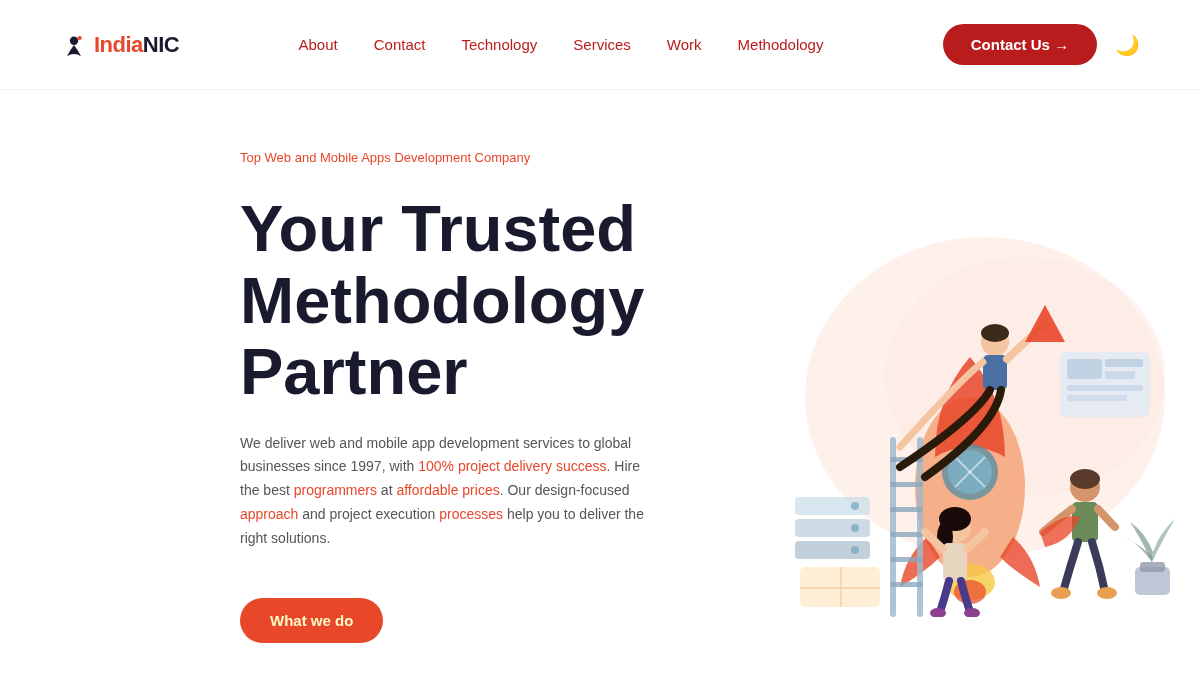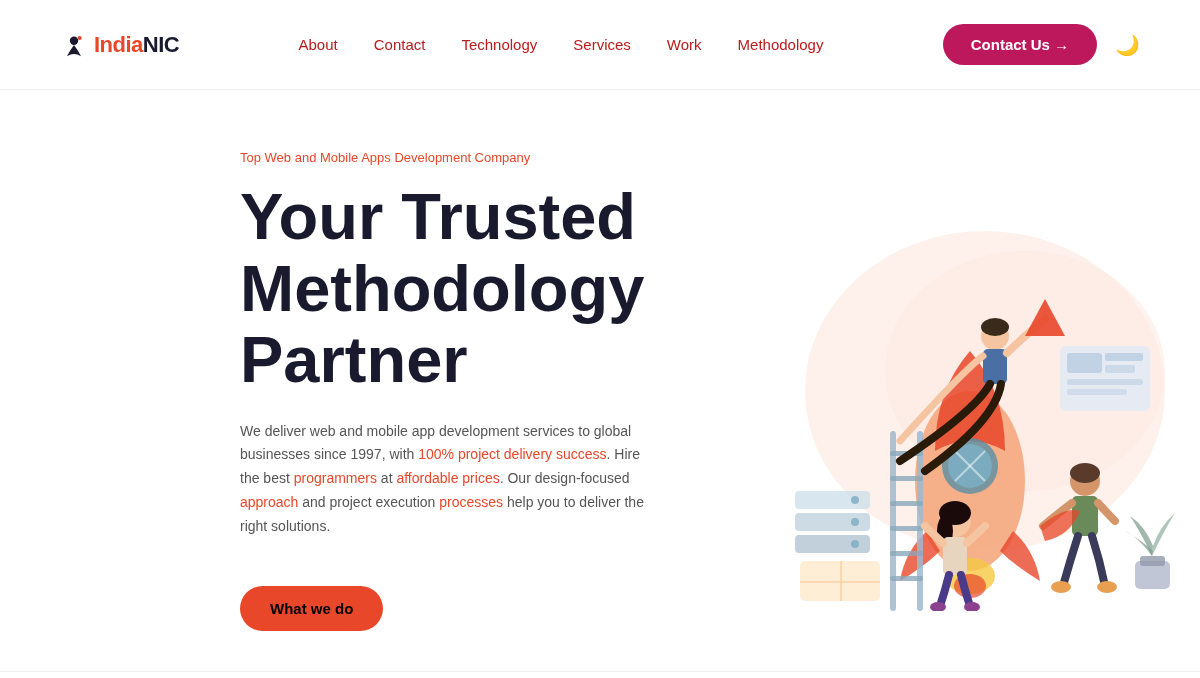--- a/index.html
+++ b/index.html
@@ -47,7 +47,7 @@
       gap: 18px;
     }
     .contact-btn {
-      background: #be185d;
+      background: #b91c1c;
       color: #fff;
       border: none;
       border-radius: 30px;

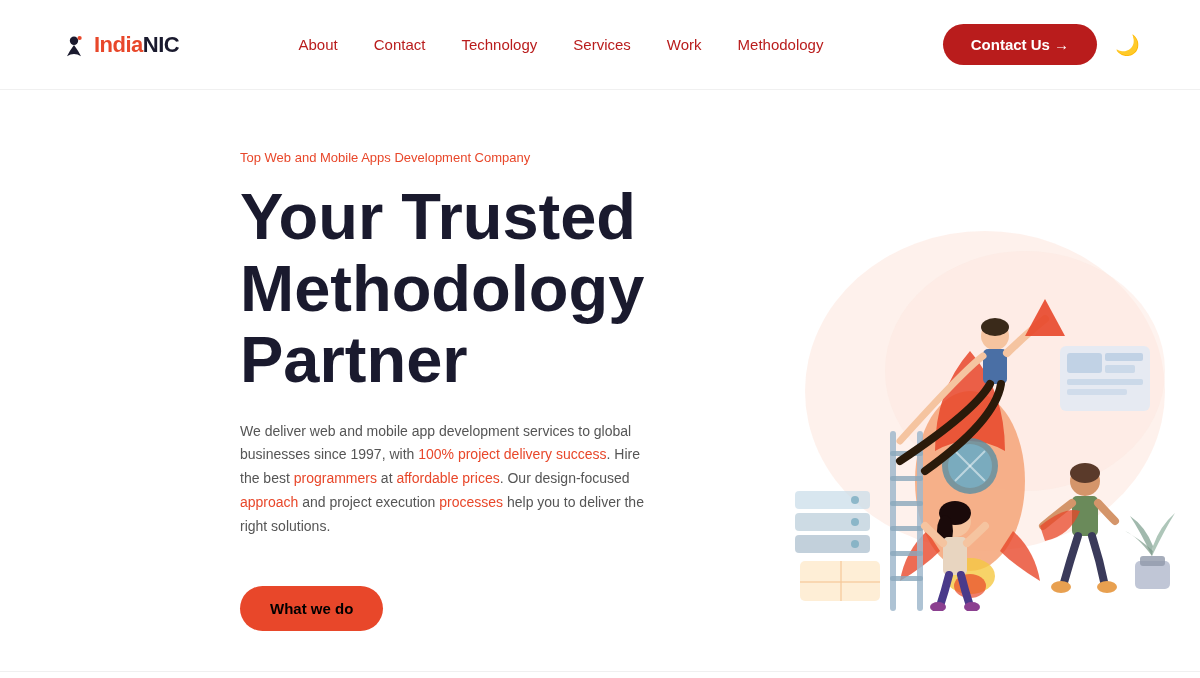--- a/index.html
+++ b/index.html
@@ -83,7 +83,7 @@
     .hero-tagline {
       font-size: 13px;
       color: #e8472a;
-      margin-bottom: 16px;
+      margin-bottom: 28px;
       font-weight: 500;
     }
     .hero-title {

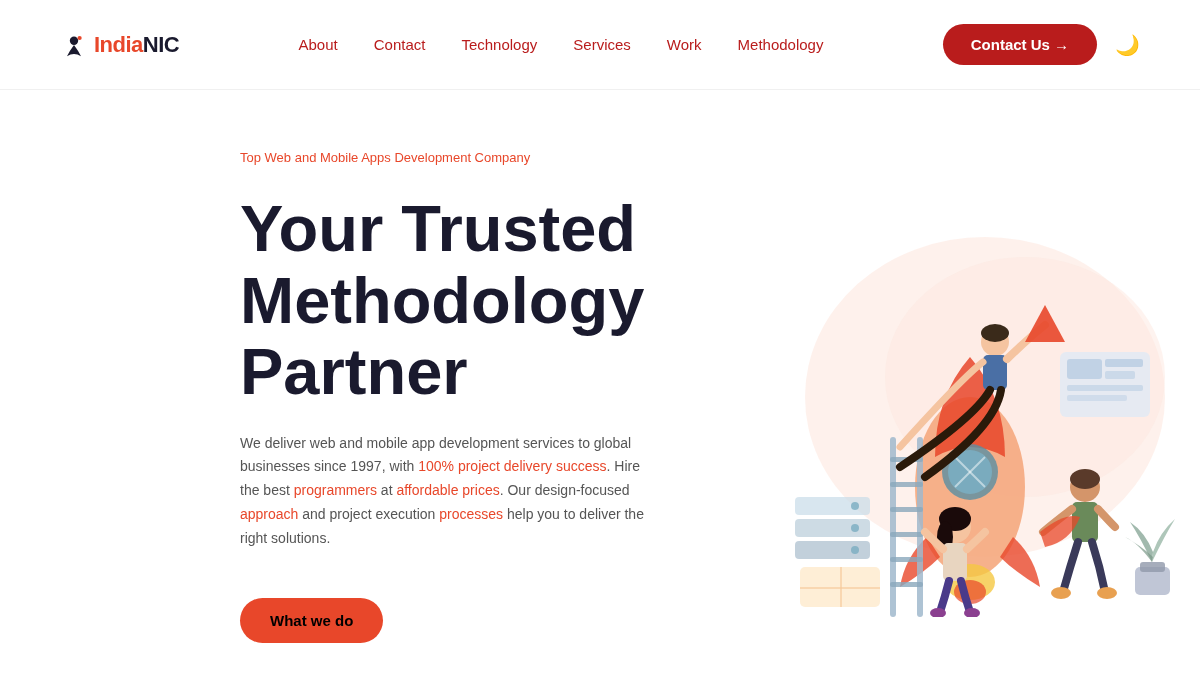--- a/index.html
+++ b/index.html
@@ -102,7 +102,7 @@
     .hero-desc a { color: #e8472a; text-decoration: none; }
     .what-we-do-btn {
       background: #e8472a;
-      color: #000000;
+      color: #fef9c3;
       border: none;
       border-radius: 30px;
       padding: 14px 30px;

